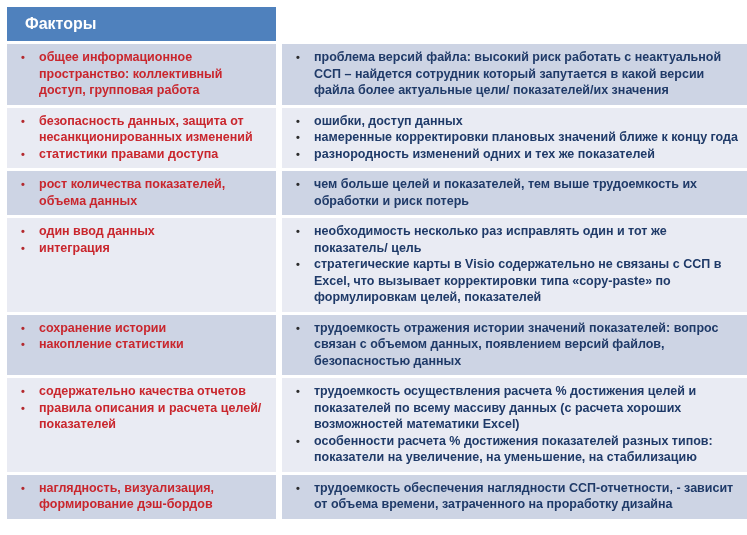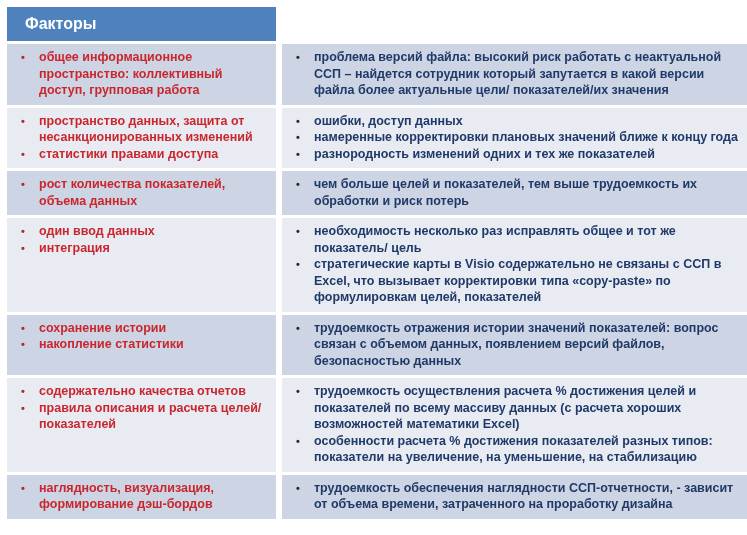--- a/index.html
+++ b/index.html
@@ -96,7 +96,7 @@
           <div class="cell left">
             <div class="bullet-item">
               <span class="bullet">•</span>
-              <span class="txt">пространство данных, защита от несанкционированных изменений</span>
+              <span class="txt">безопасность данных, защита от несанкционированных изменений</span>
             </div>
             <div class="bullet-item">
               <span class="bullet">•</span>

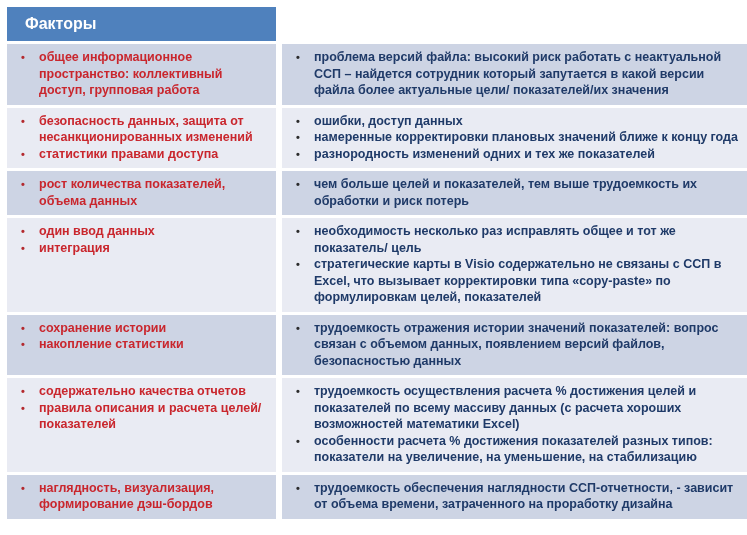--- a/index.html
+++ b/index.html
@@ -146,7 +146,7 @@
           <div class="cell right">
             <div class="bullet-item">
               <span class="bullet">•</span>
-              <span class="txt">необходимость несколько раз исправлять общее и тот же показатель/ цель</span>
+              <span class="txt">необходимость несколько раз исправлять один и тот же показатель/ цель</span>
             </div>
             <div class="bullet-item">
               <span class="bullet">•</span>

